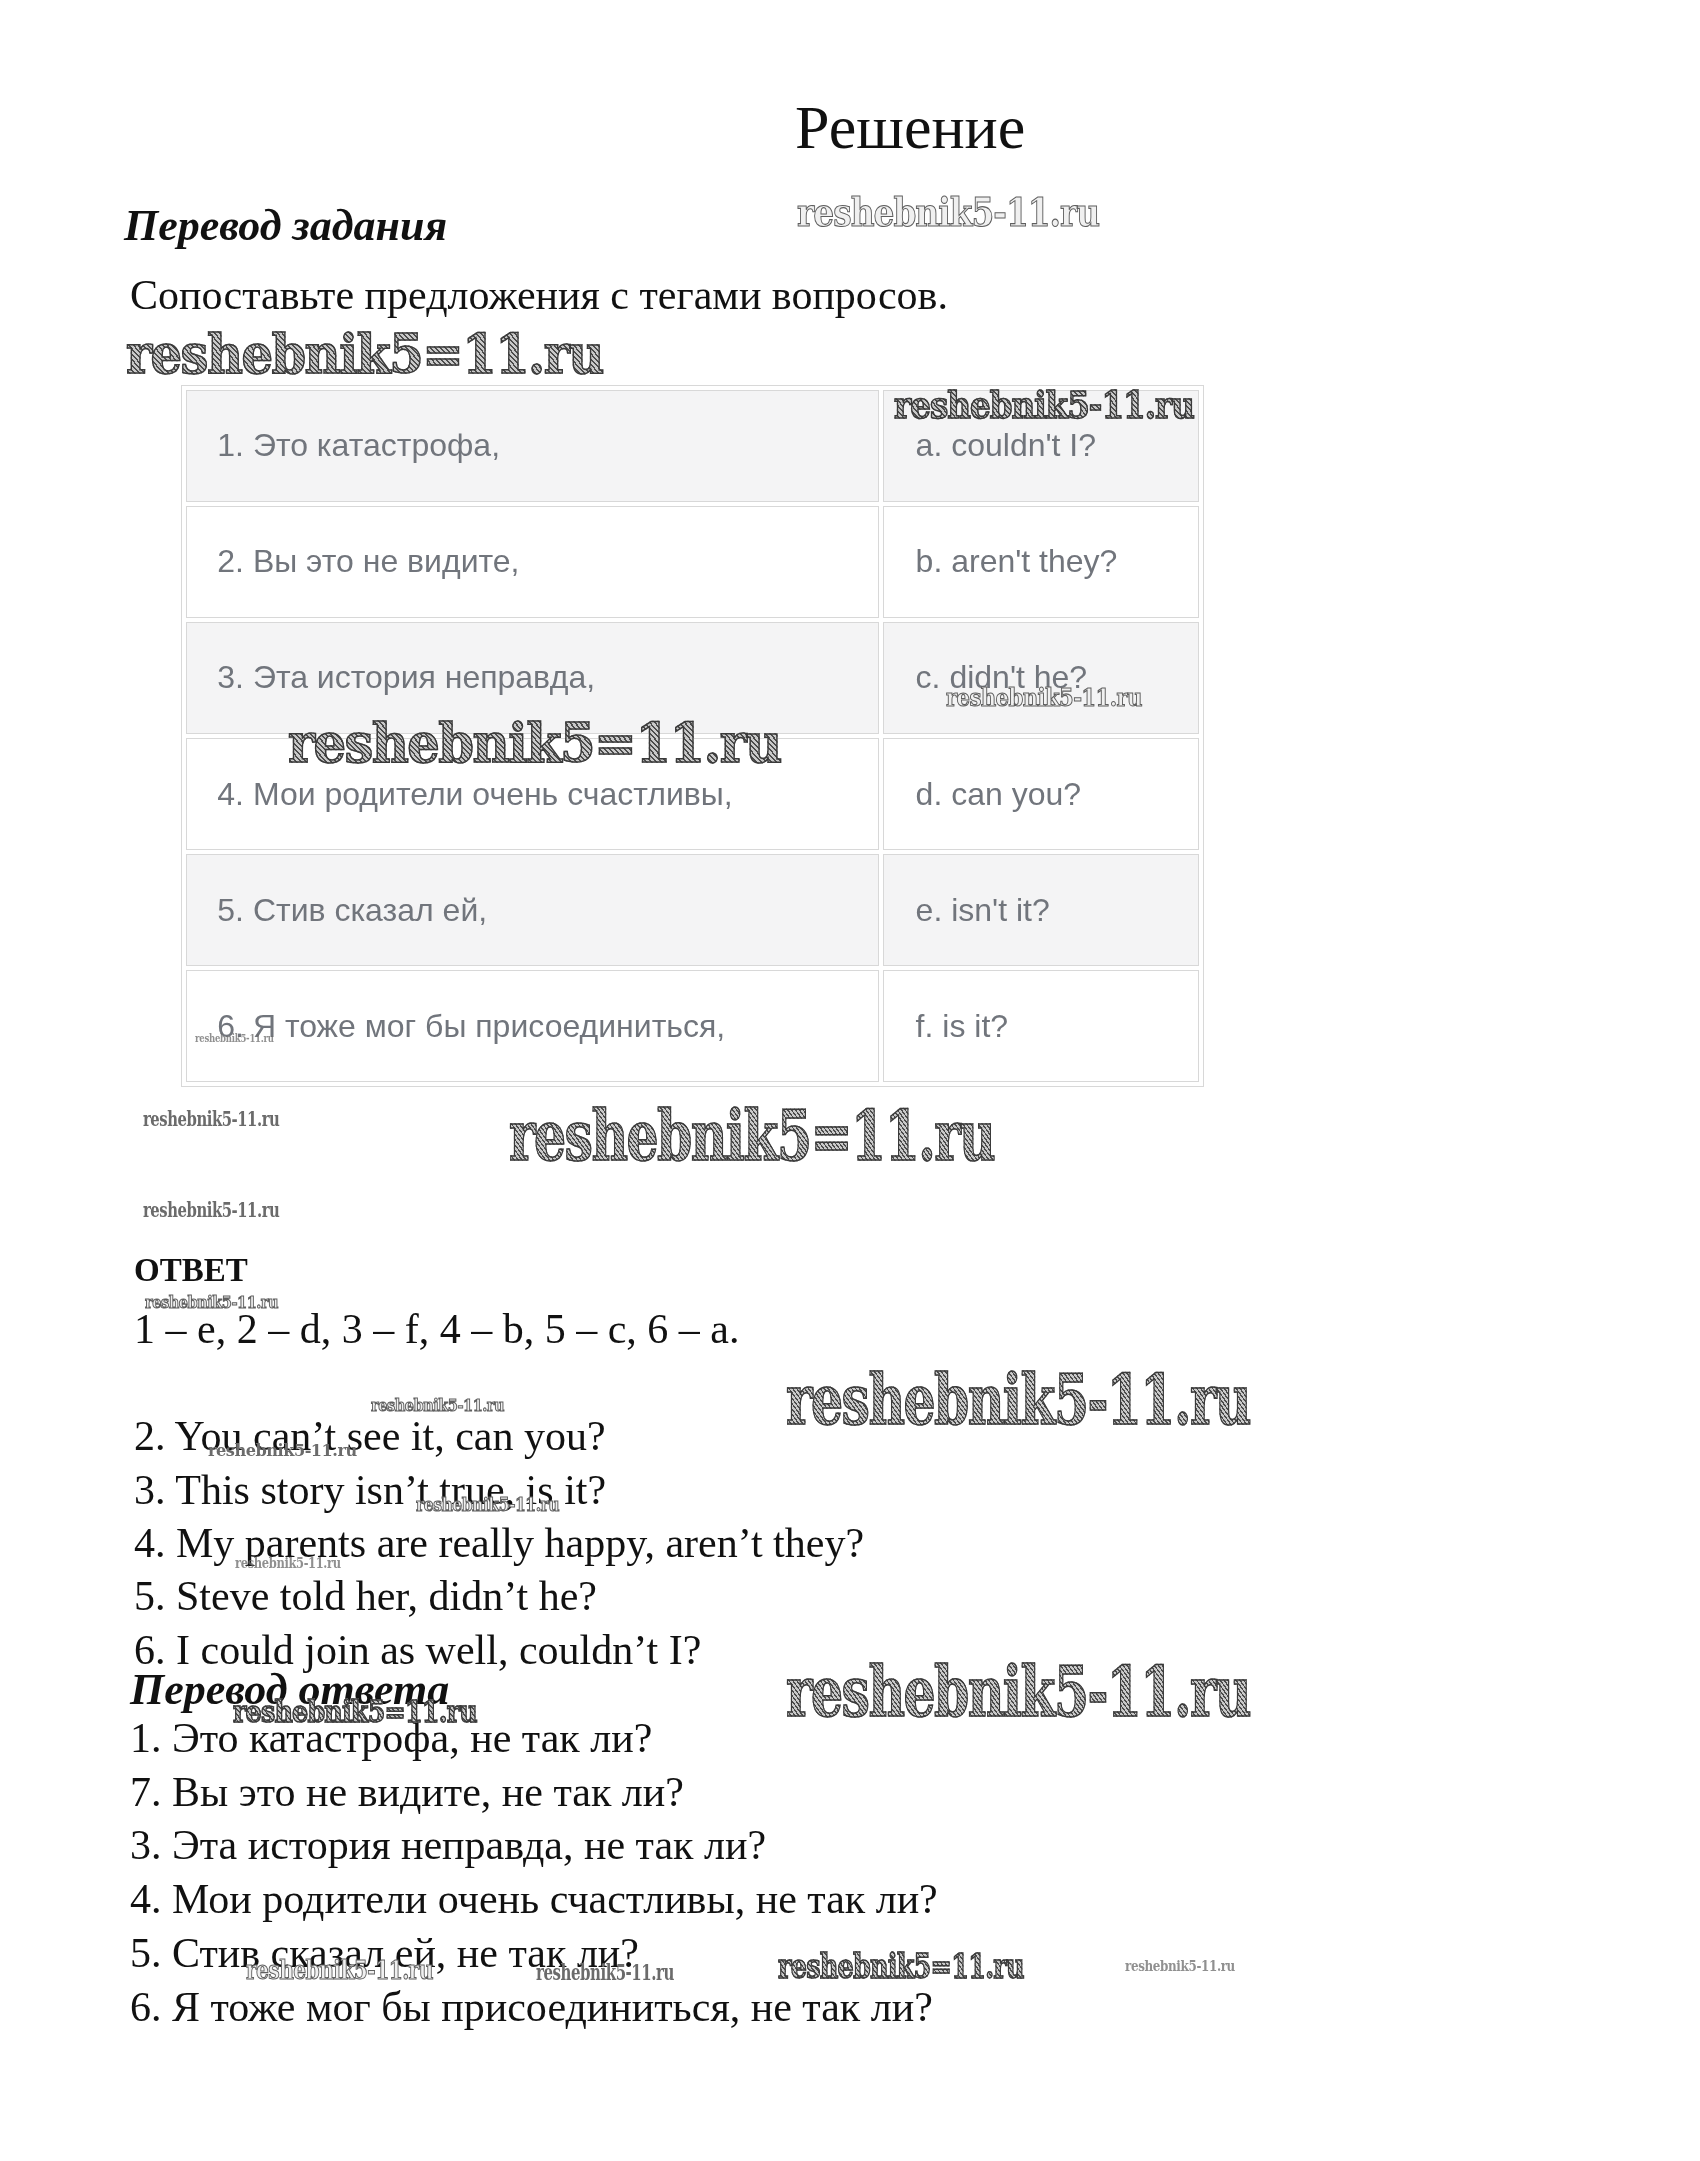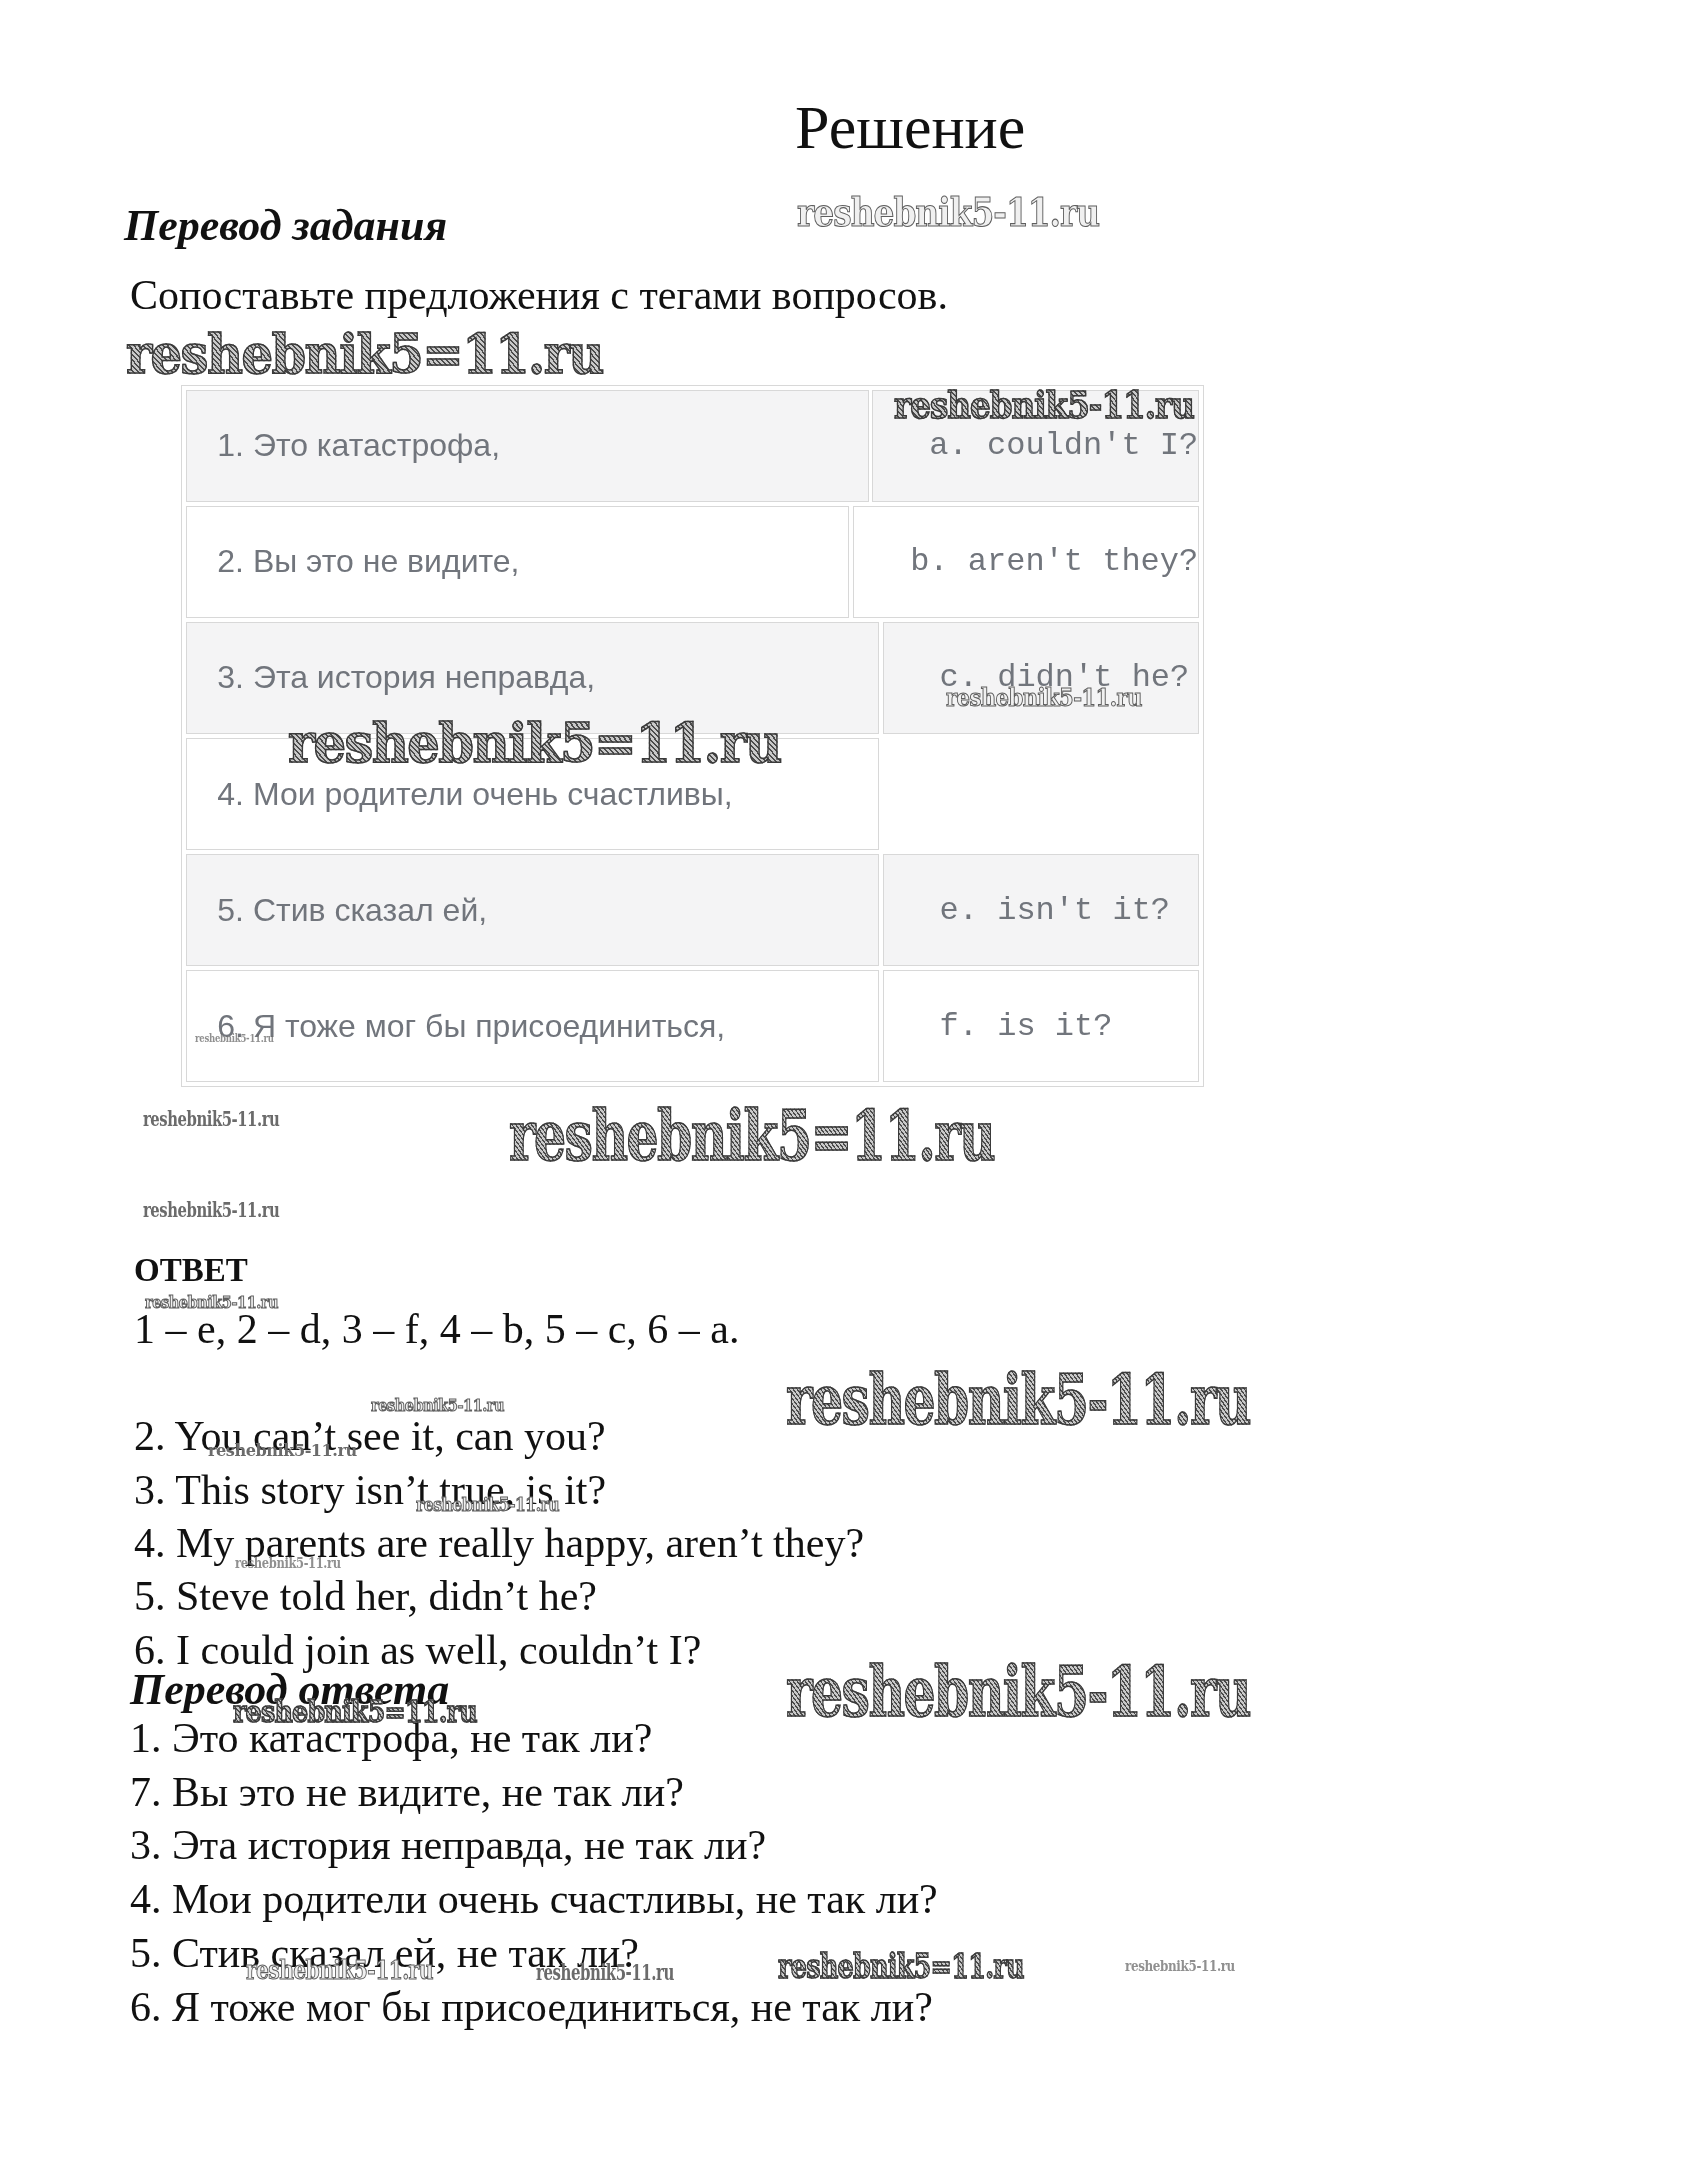--- a/index.html
+++ b/index.html
@@ -32,7 +32,7 @@
     white-space:nowrap;overflow:visible;
   }
   .tcell.left{width:693px;padding-left:30.5px;}
-  .tcell.right{flex:1;padding-left:56px;font-family:Liberation Mono, monospace;}
+  .tcell.right{flex:1;padding-left:32px;}
   .trow.striped .tcell{background:#f4f4f5;}
 
   

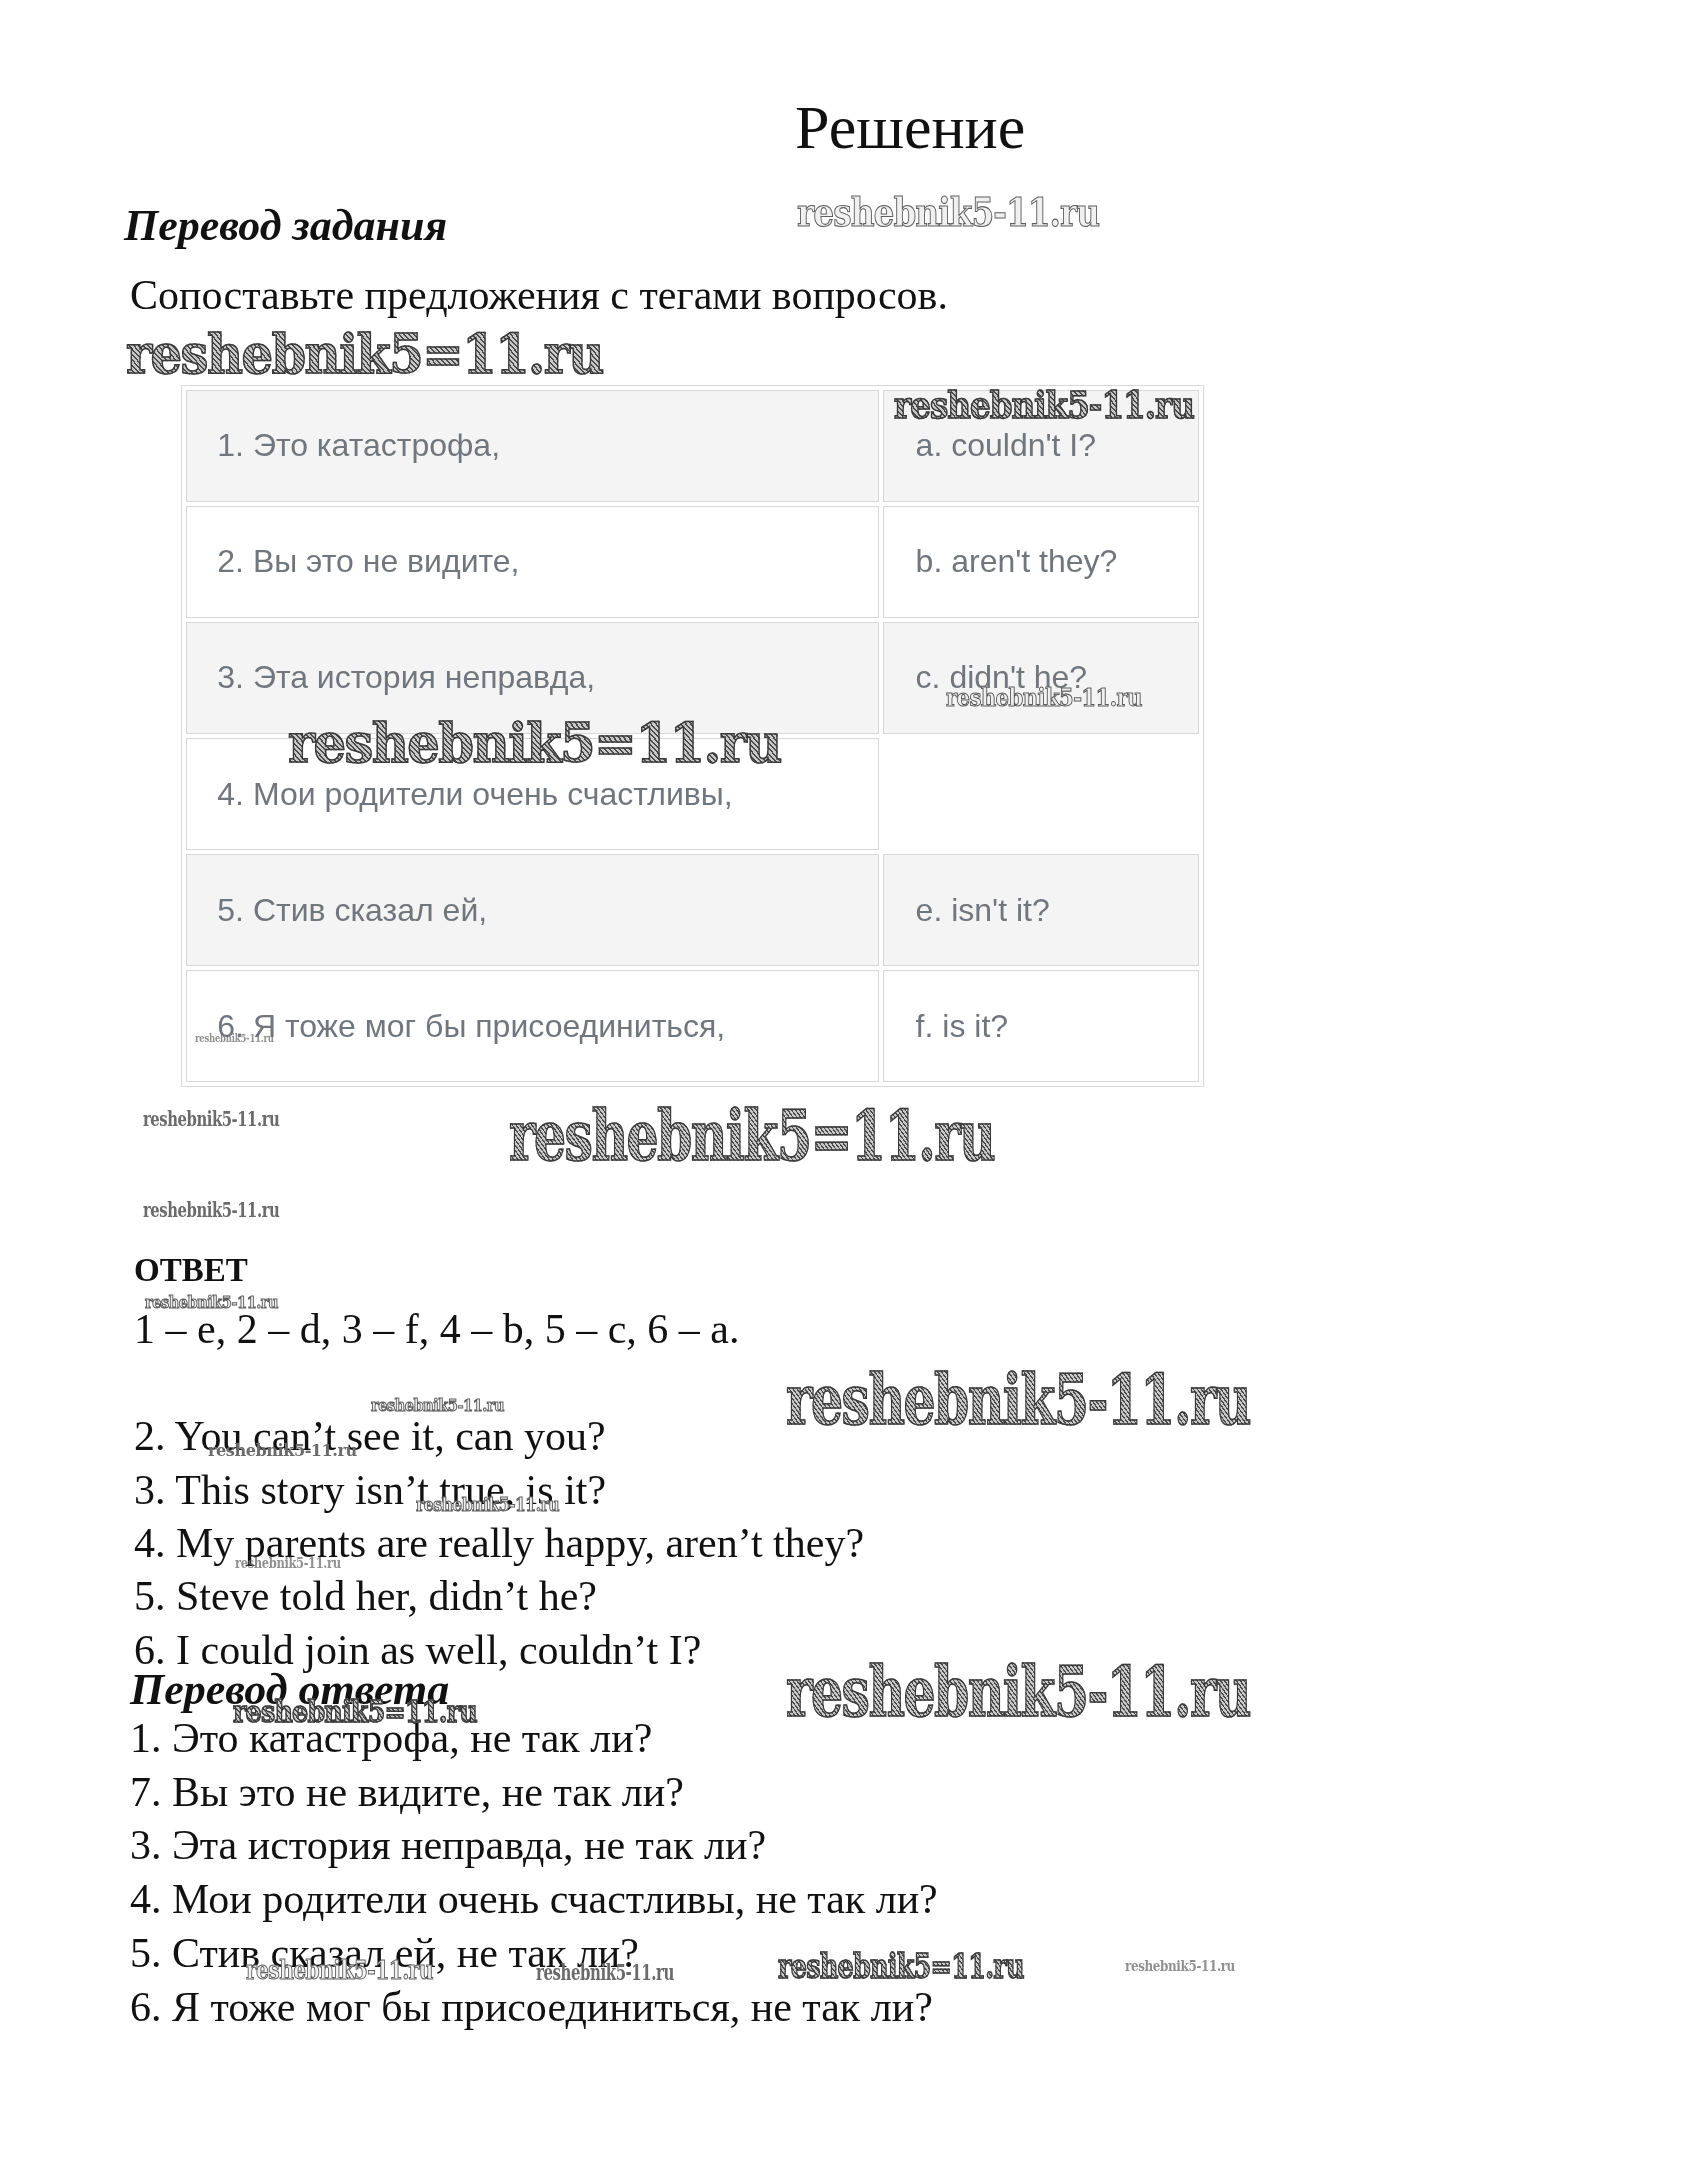--- a/index.html
+++ b/index.html
@@ -77,6 +77,7 @@
     </div>
     <div class="trow">
       <div class="tcell left">4. Мои родители очень счастливы,</div>
+      <div class="tcell right">d. can you?</div>
     </div>
     <div class="trow striped">
       <div class="tcell left">5. Стив сказал ей,</div>

